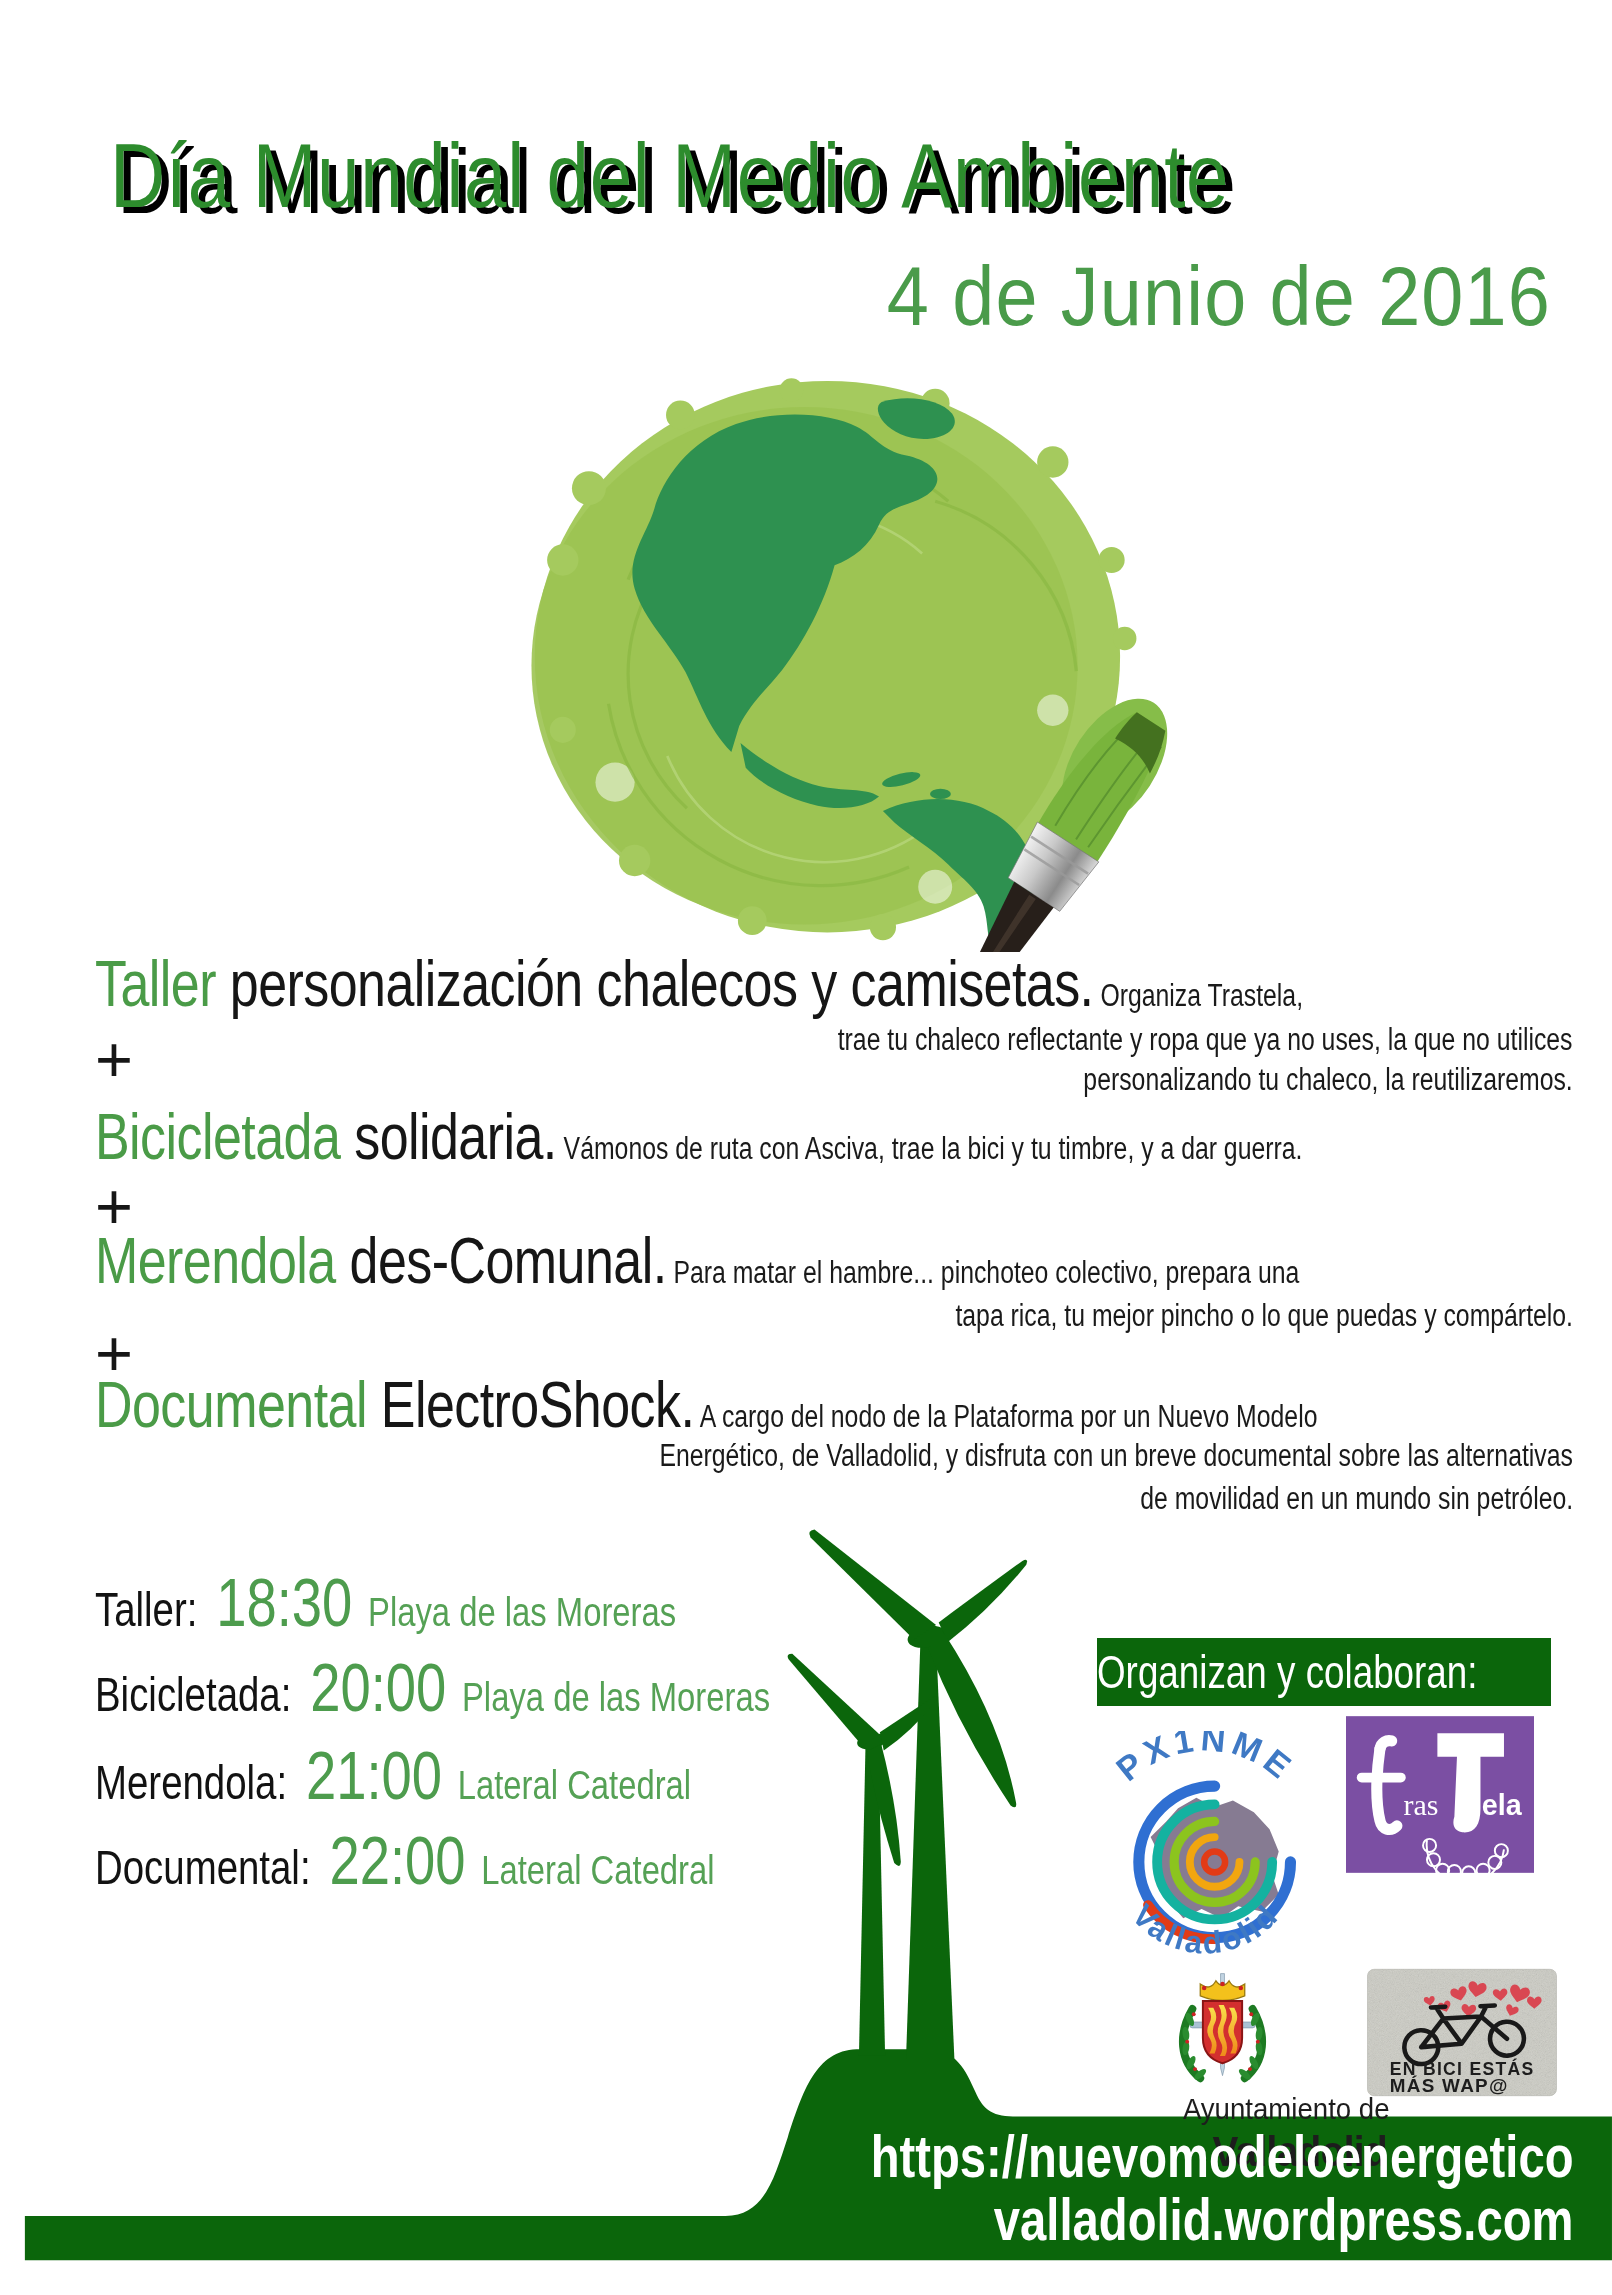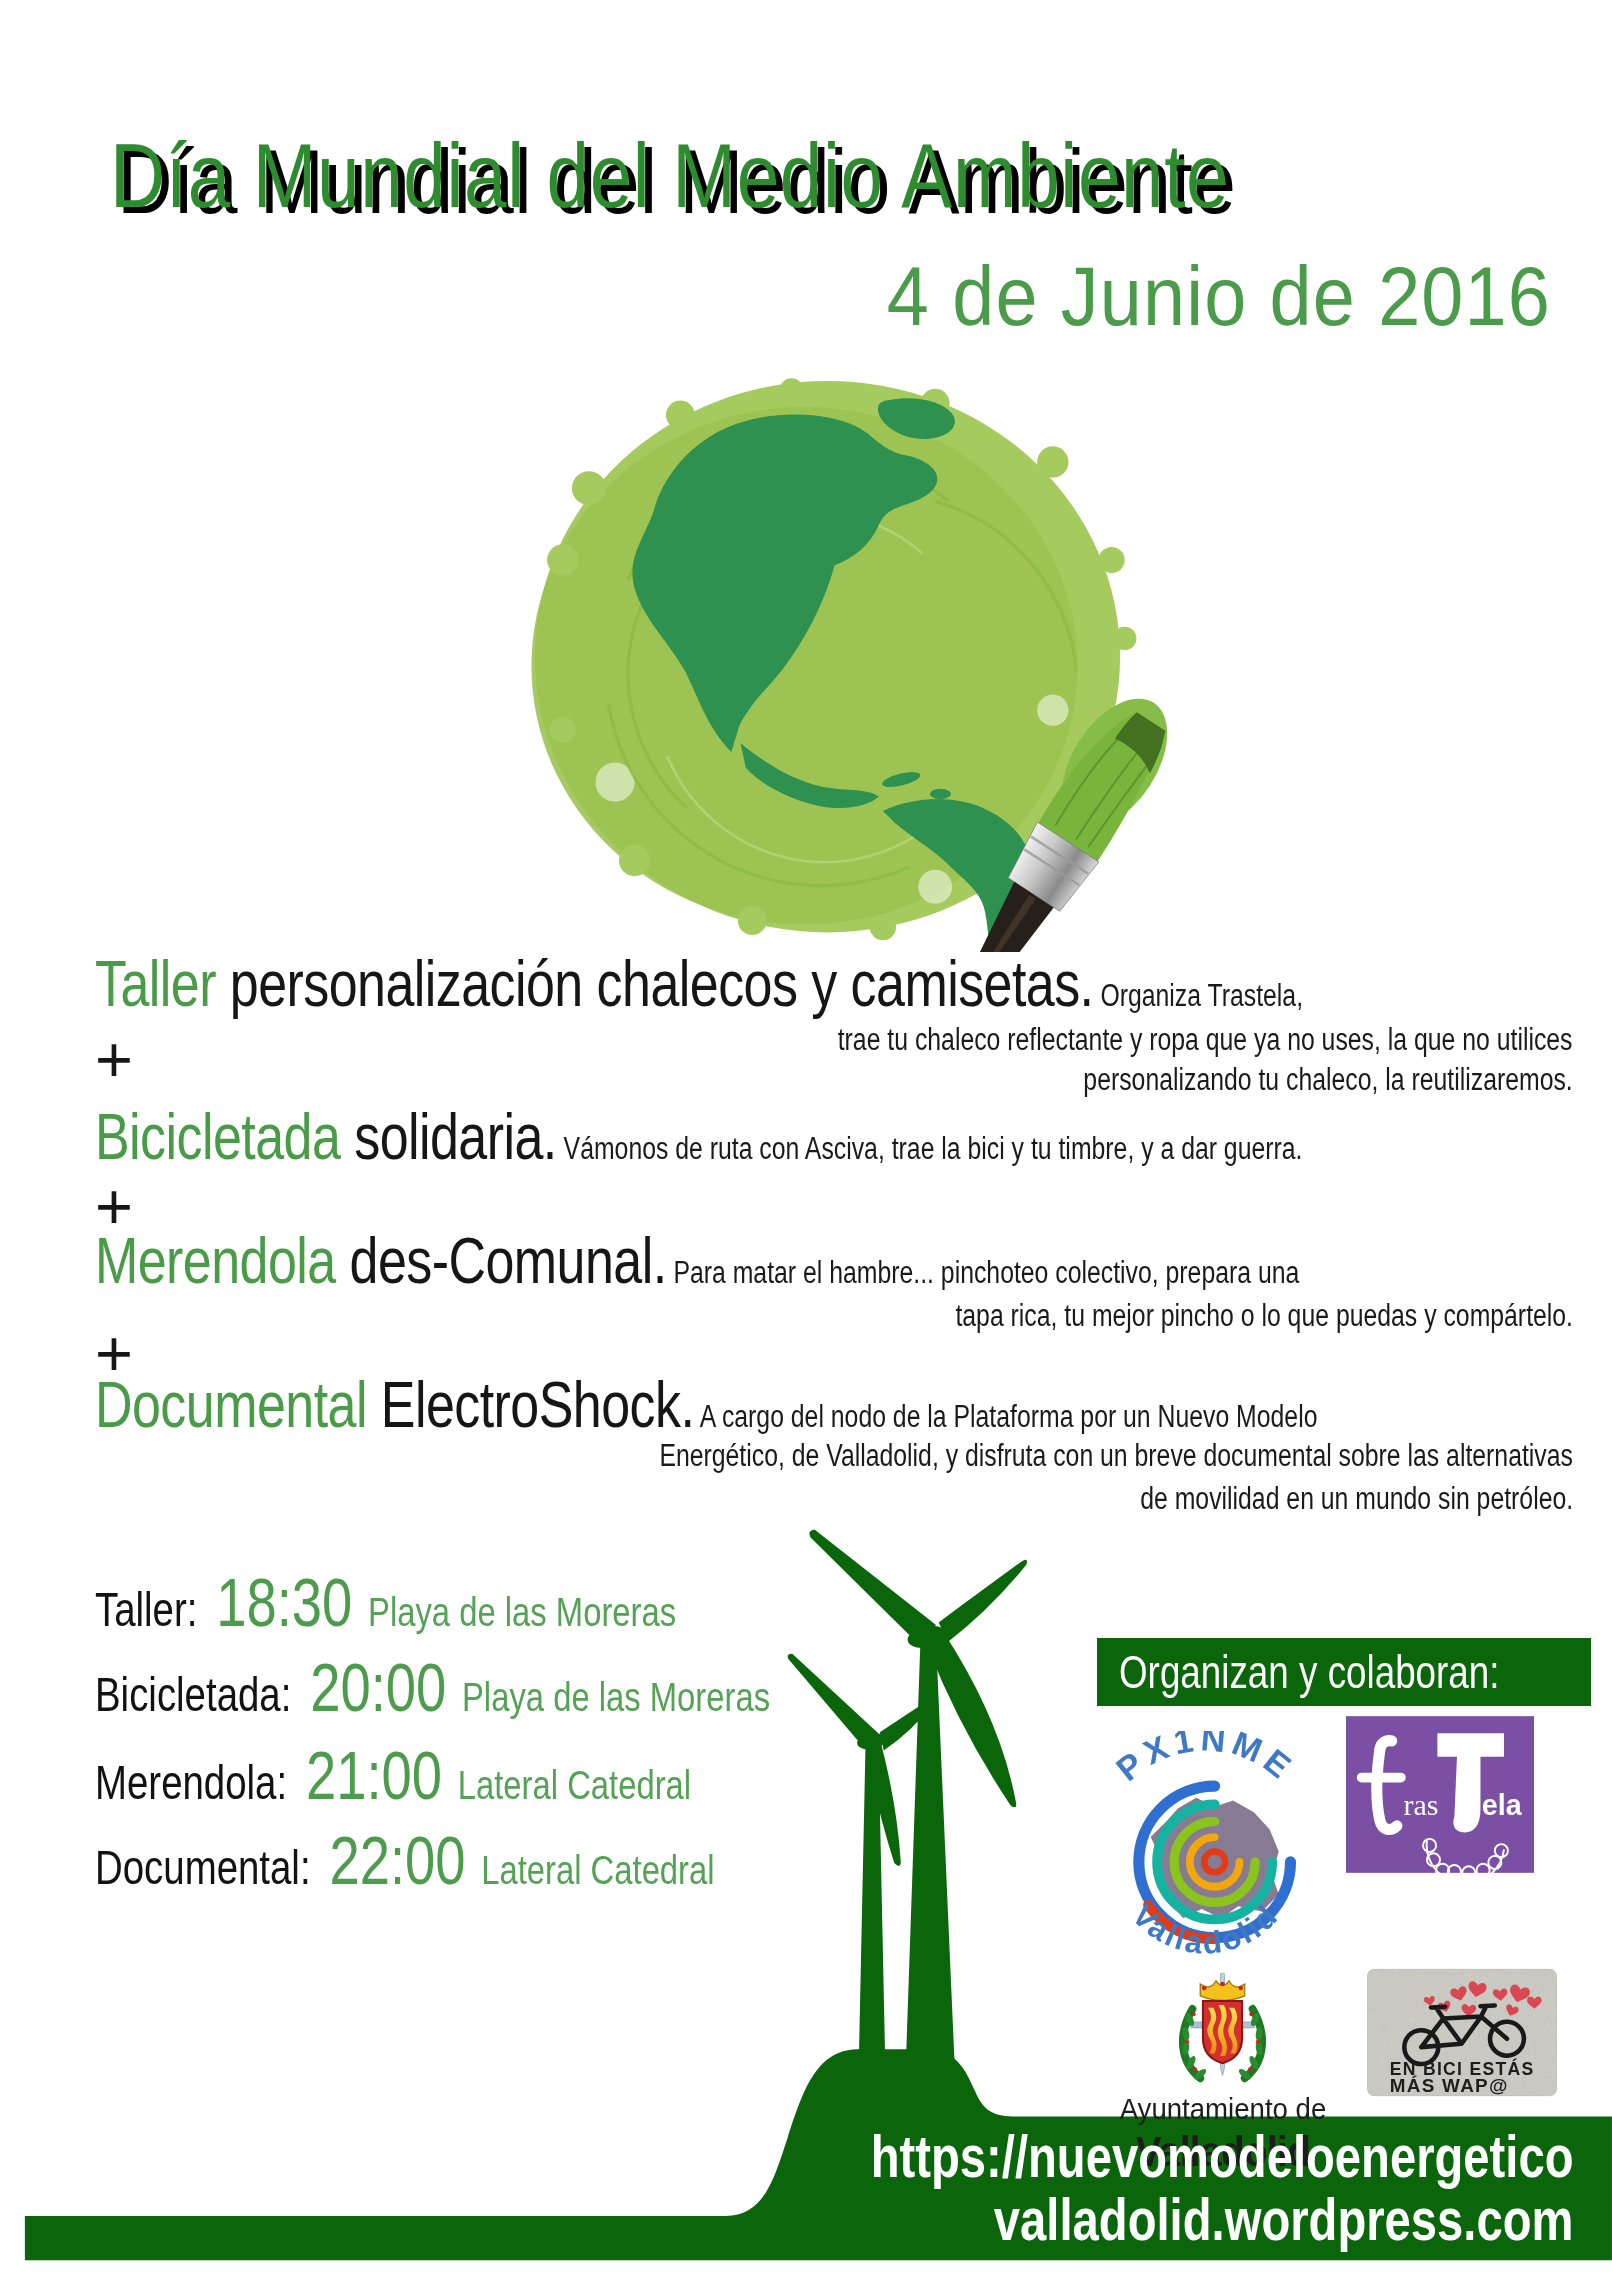--- a/index.html
+++ b/index.html
@@ -30,8 +30,8 @@
   .sch-place { font-size:41px;  color:#55a155; }
 
   .org-header {
-    left:1097px; top:1638px; width:494px; height:68px; background:#0b660b;
-    color:#ffffff; font-size:46px; line-height:68px; padding-left:22px;
+    left:1097px; top:1638px; width:454px; height:68px; background:#0b660b;
+    color:#ffffff; font-size:46px; line-height:68px; 
     box-sizing:border-box; white-space:nowrap;
   }
   .org-header-inner { display:inline-block; transform:scaleX(0.8); transform-origin:left center; }

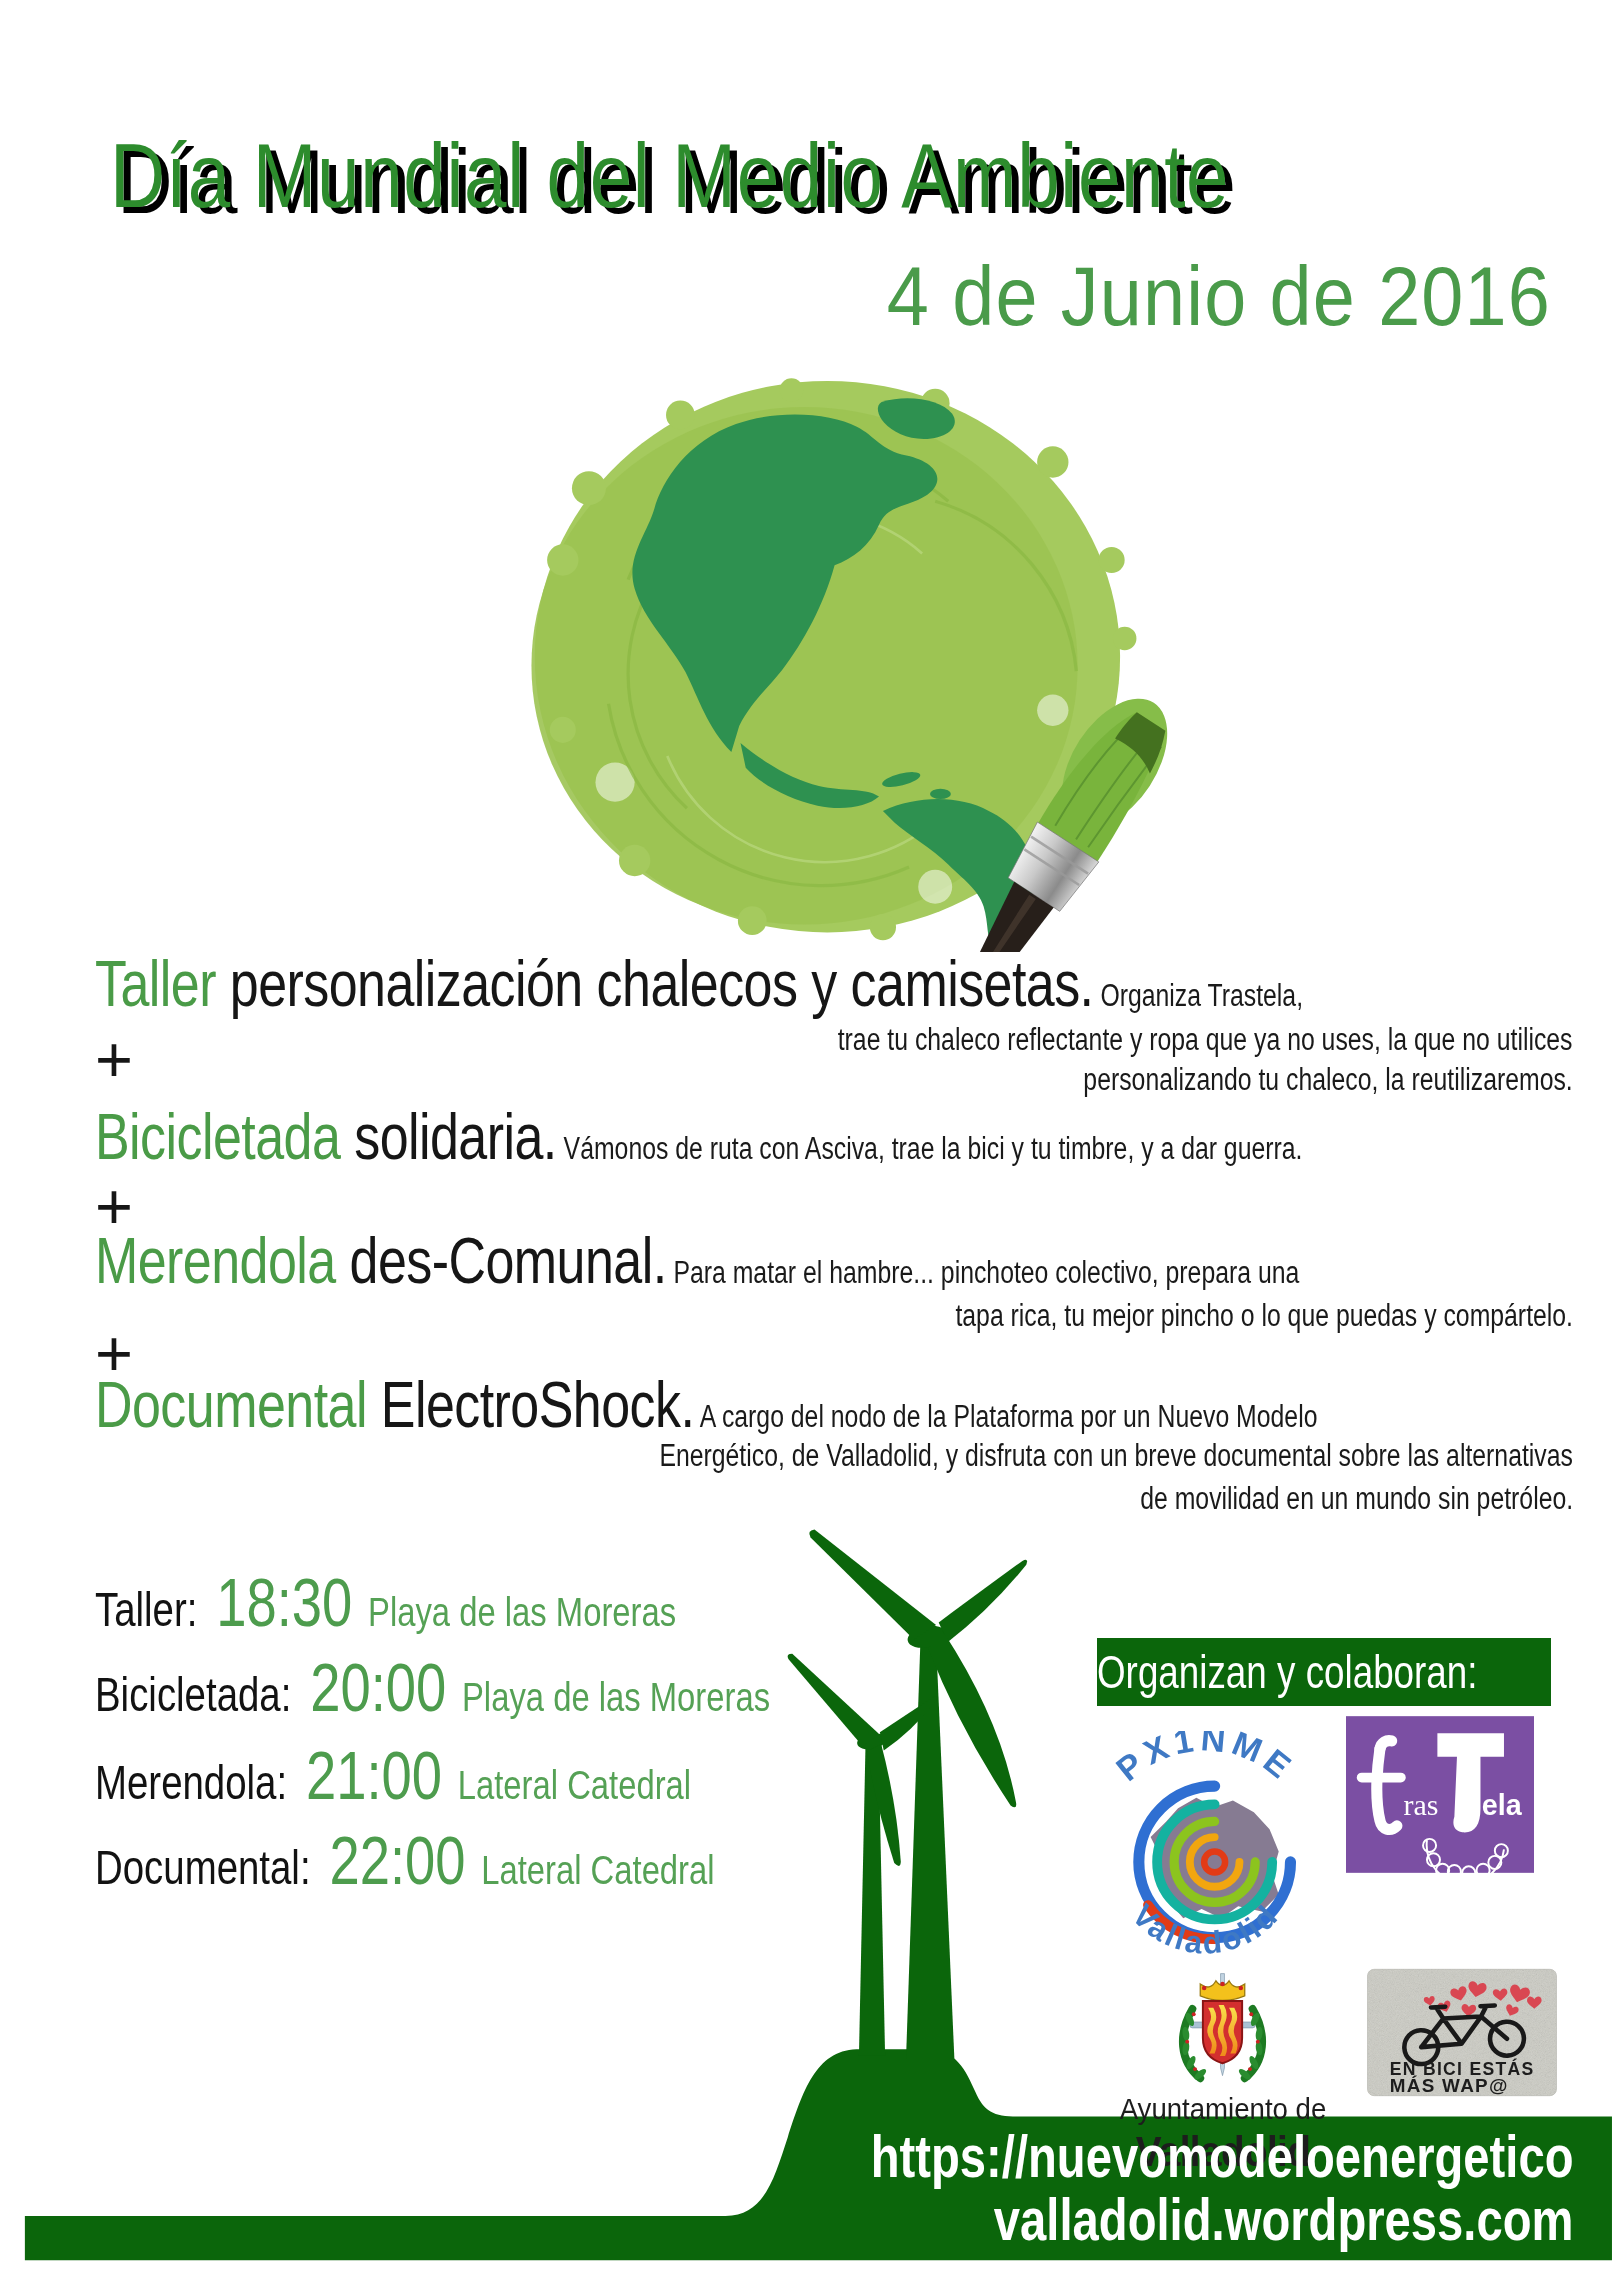--- a/index.html
+++ b/index.html
@@ -36,7 +36,7 @@
   }
   .org-header-inner { display:inline-block; transform:scaleX(0.8); transform-origin:left center; }
 
-  .ayto-text { left:1092px; top:2090px; width:262px; text-align:center; color:#1d1d1d; }
+  .ayto-text { left:1138px; top:2090px; width:262px; text-align:right; color:#1d1d1d; }
   .ayto-l1 { font-size:30px; line-height:37px; transform:scaleX(0.92); transform-origin:center top; }
   .ayto-l2 { font-size:43px; font-weight:bold; line-height:48px; transform:scaleX(0.9); transform-origin:center top; letter-spacing:-0.7px; }
 

